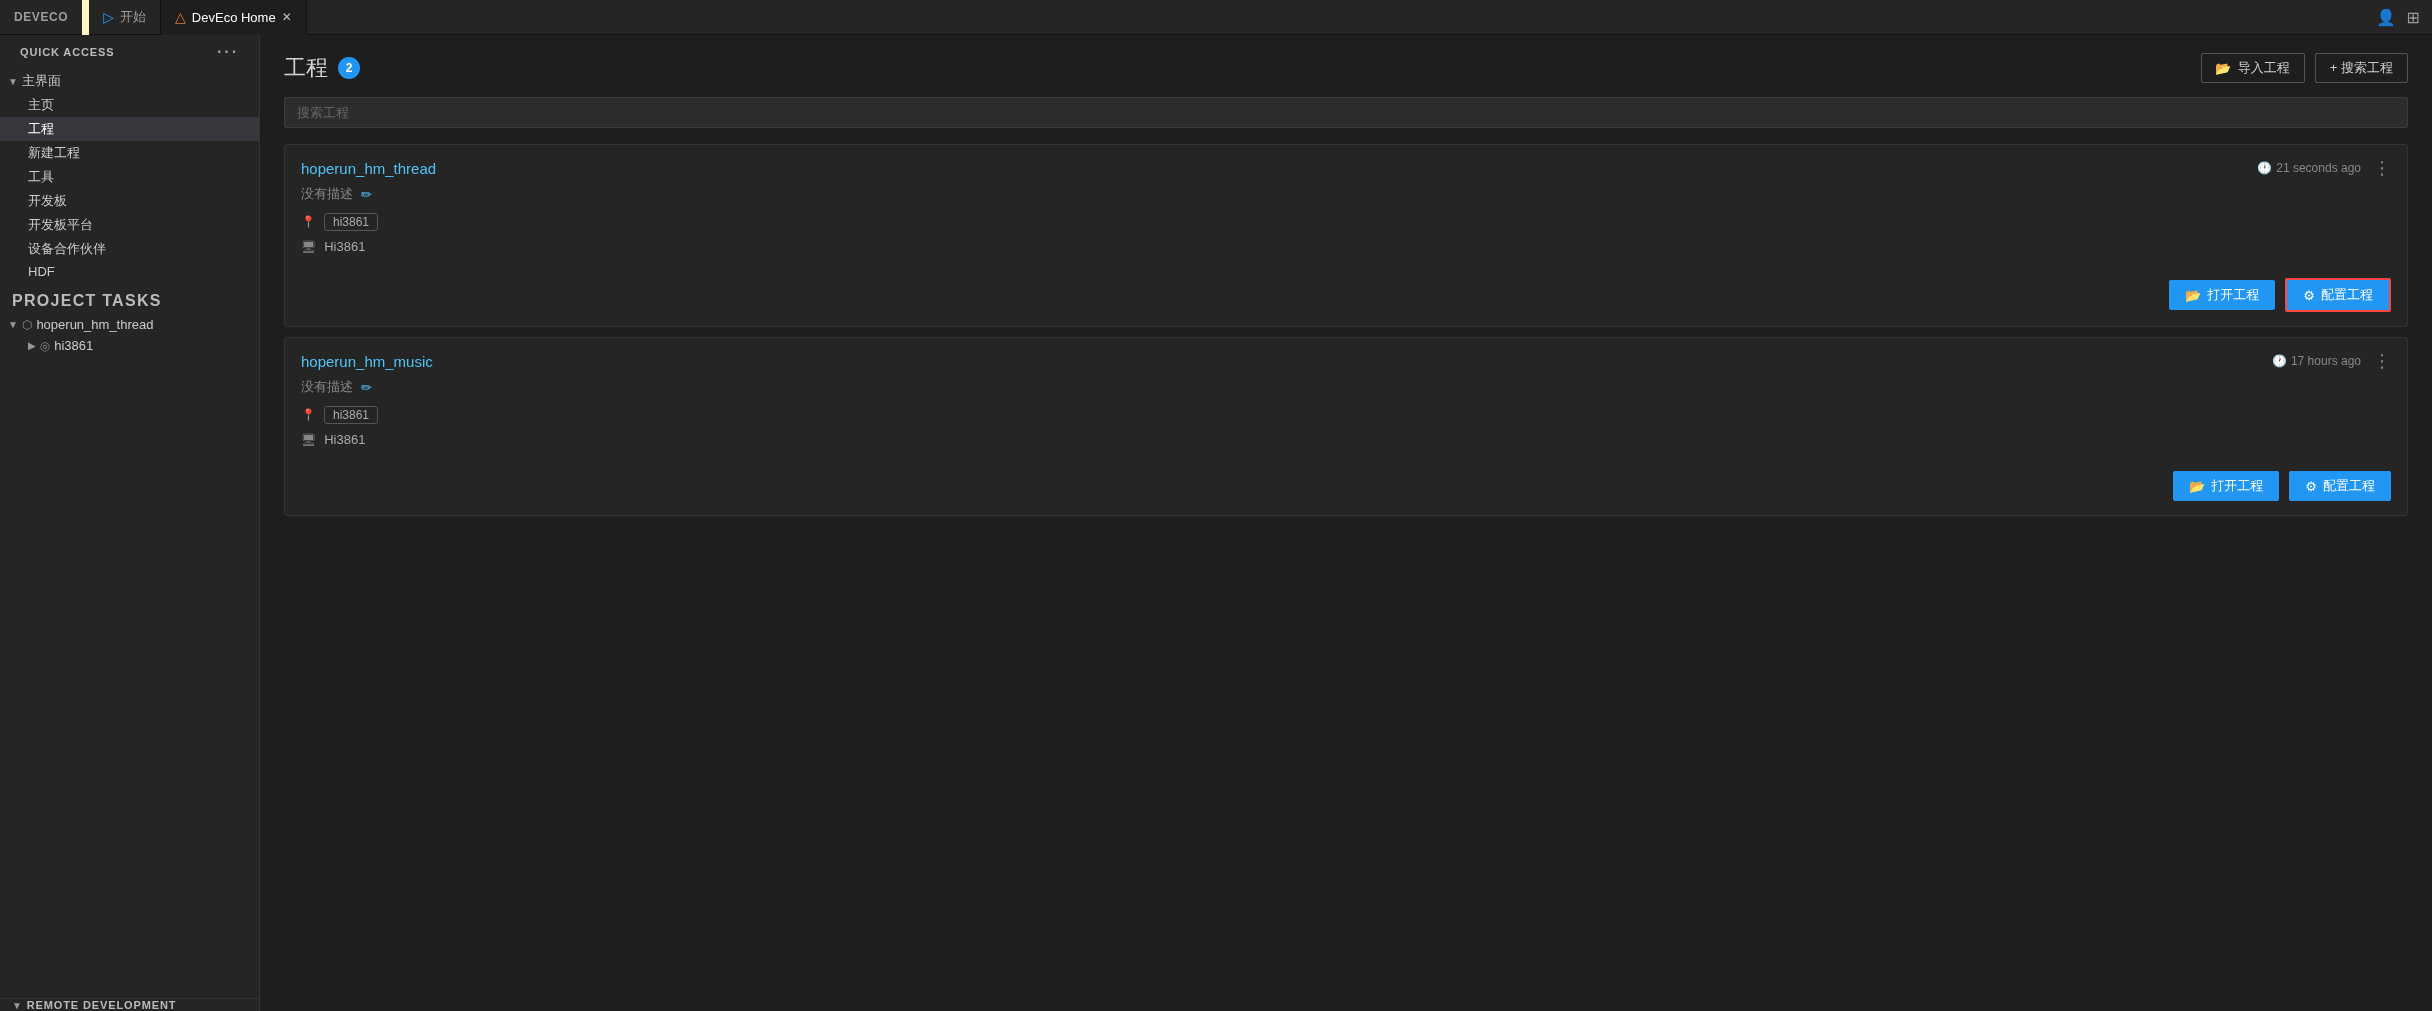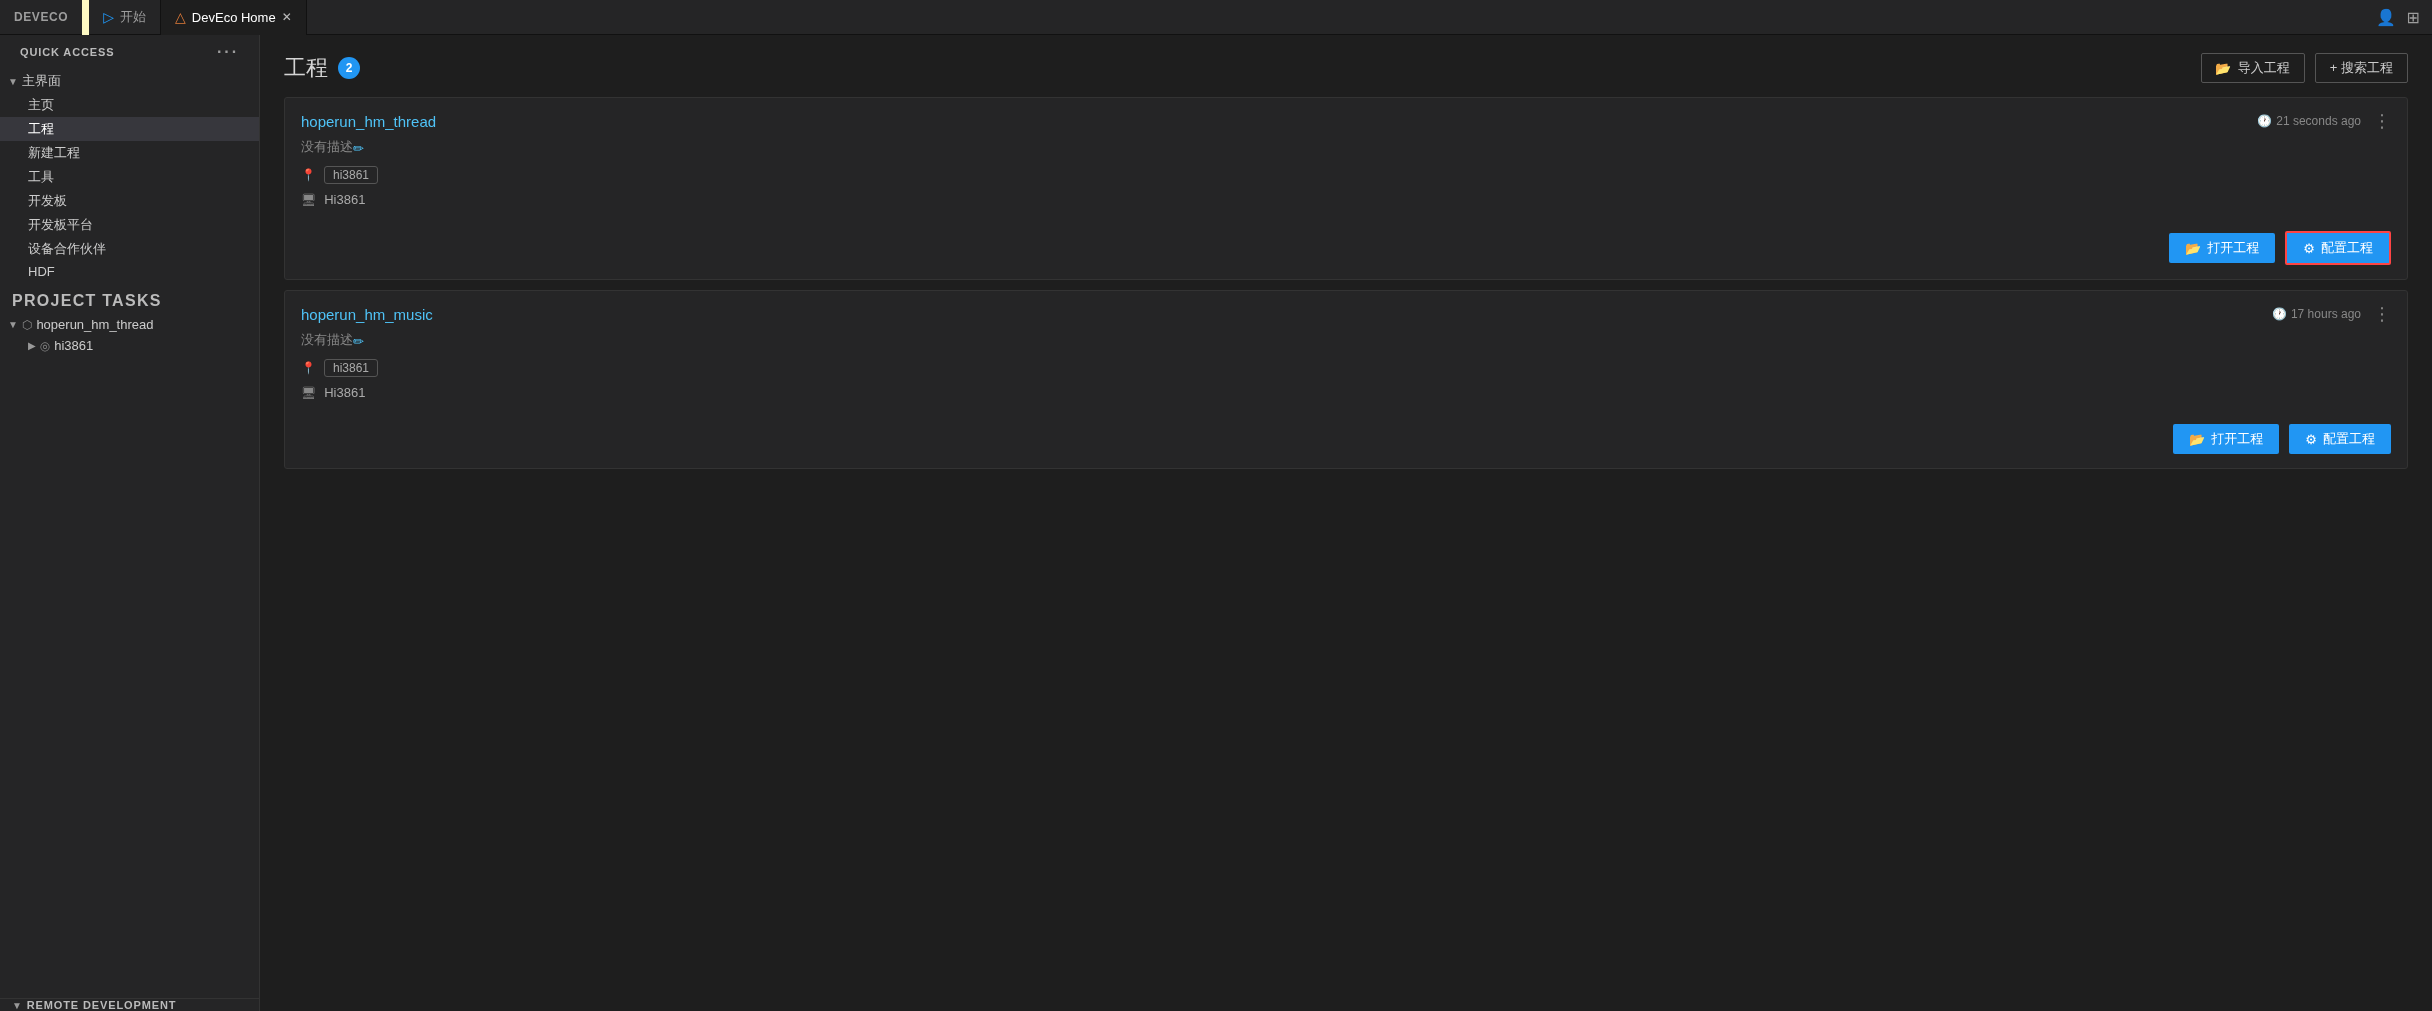--- a/index.html
+++ b/index.html
@@ -452,6 +452,9 @@
       </div>
     </div>
 
+    <div class="search-bar">
+      <input type="text" class="search-input" placeholder="搜索工程" style="">
+    </div>
 
     <div class="projects-list">
 

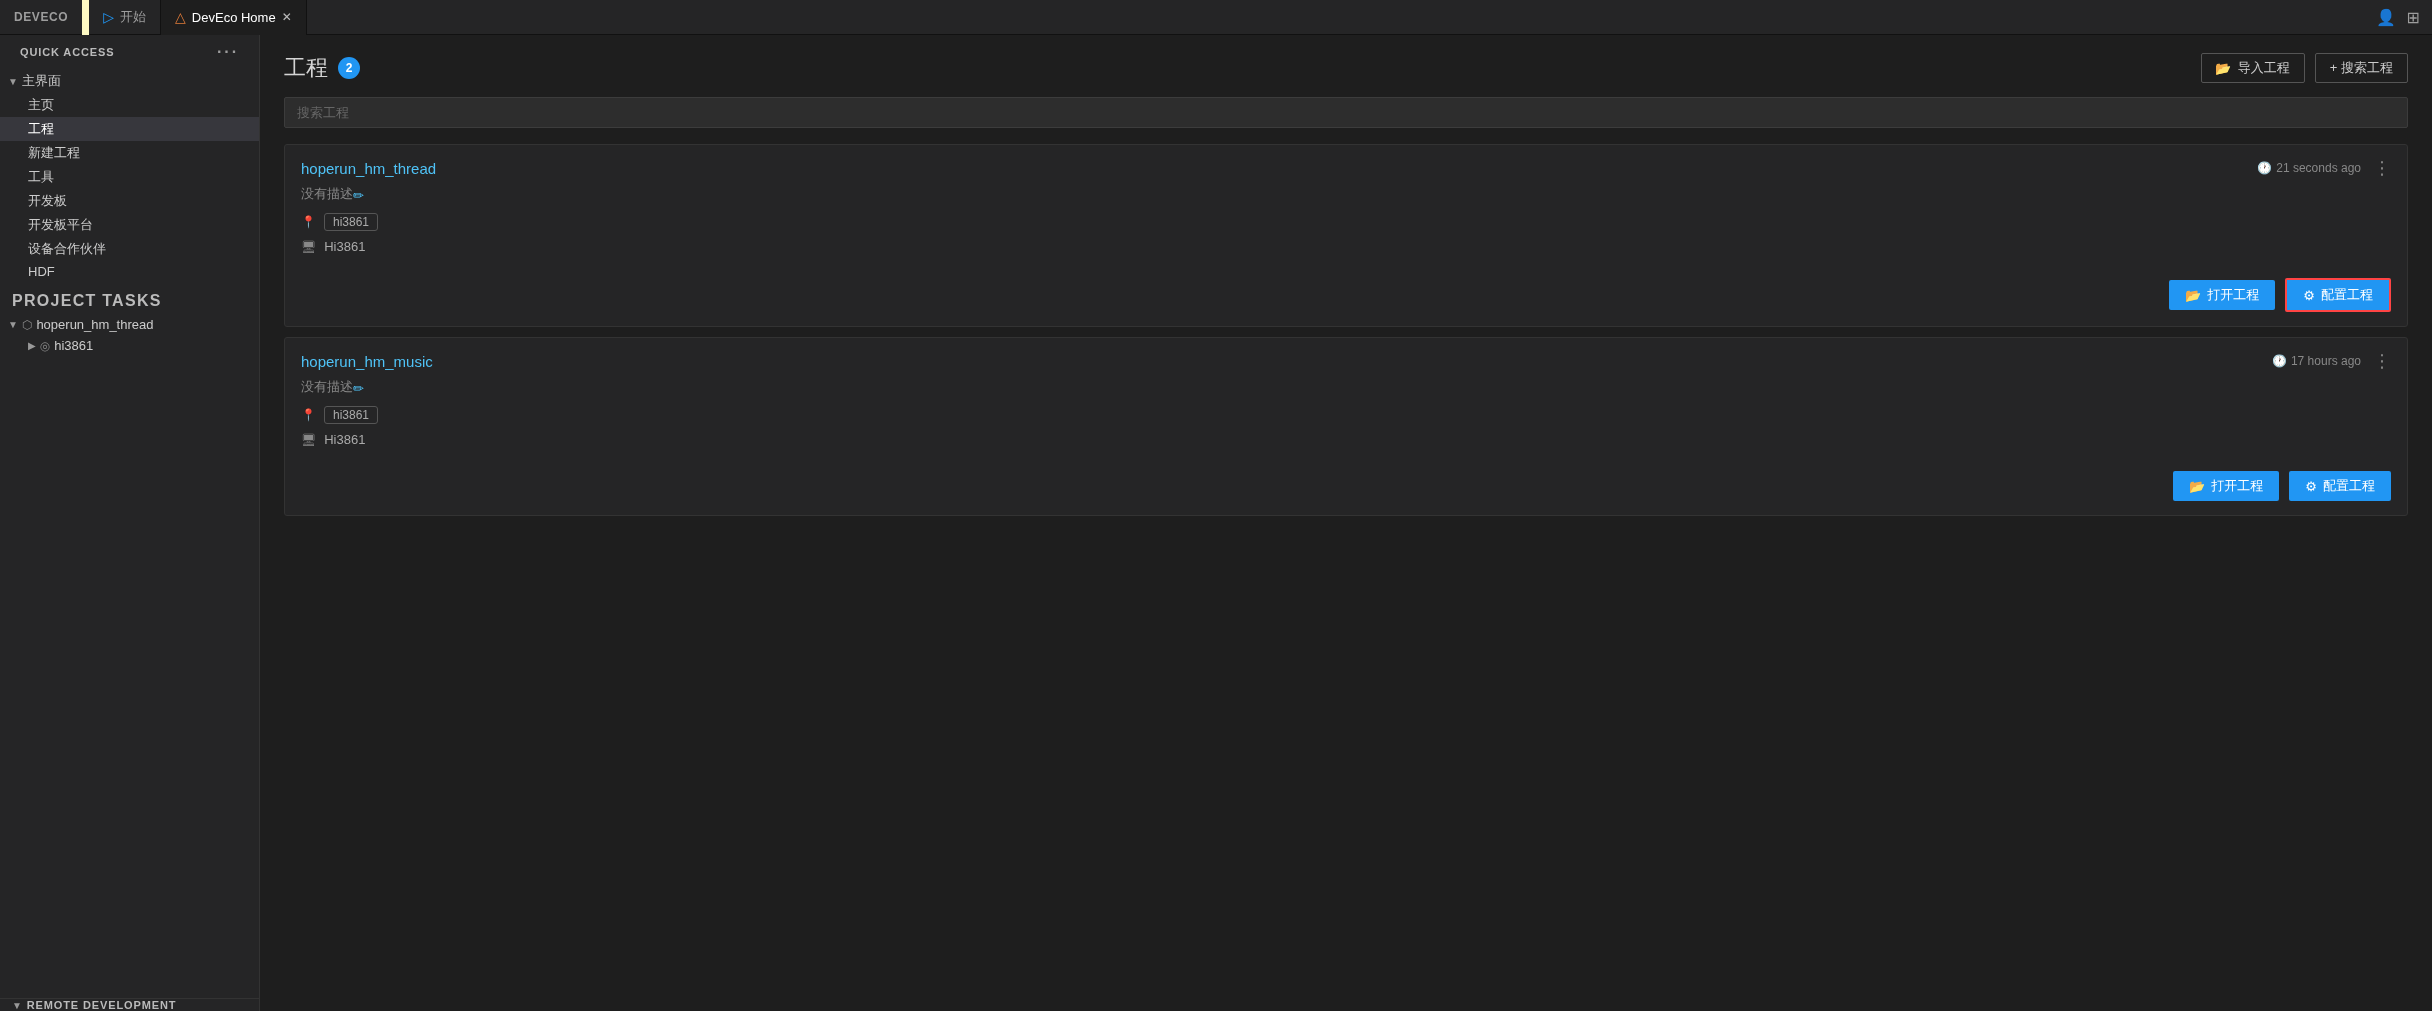--- a/index.html
+++ b/index.html
@@ -258,8 +258,8 @@
     }
     .project-desc-row {
       display: flex;
-      align-items: flex-end;
-      gap: 0;
+      align-items: center;
+      gap: 8px;
       padding: 0 16px 10px 16px;
       color: #888;
       font-size: 13px;

